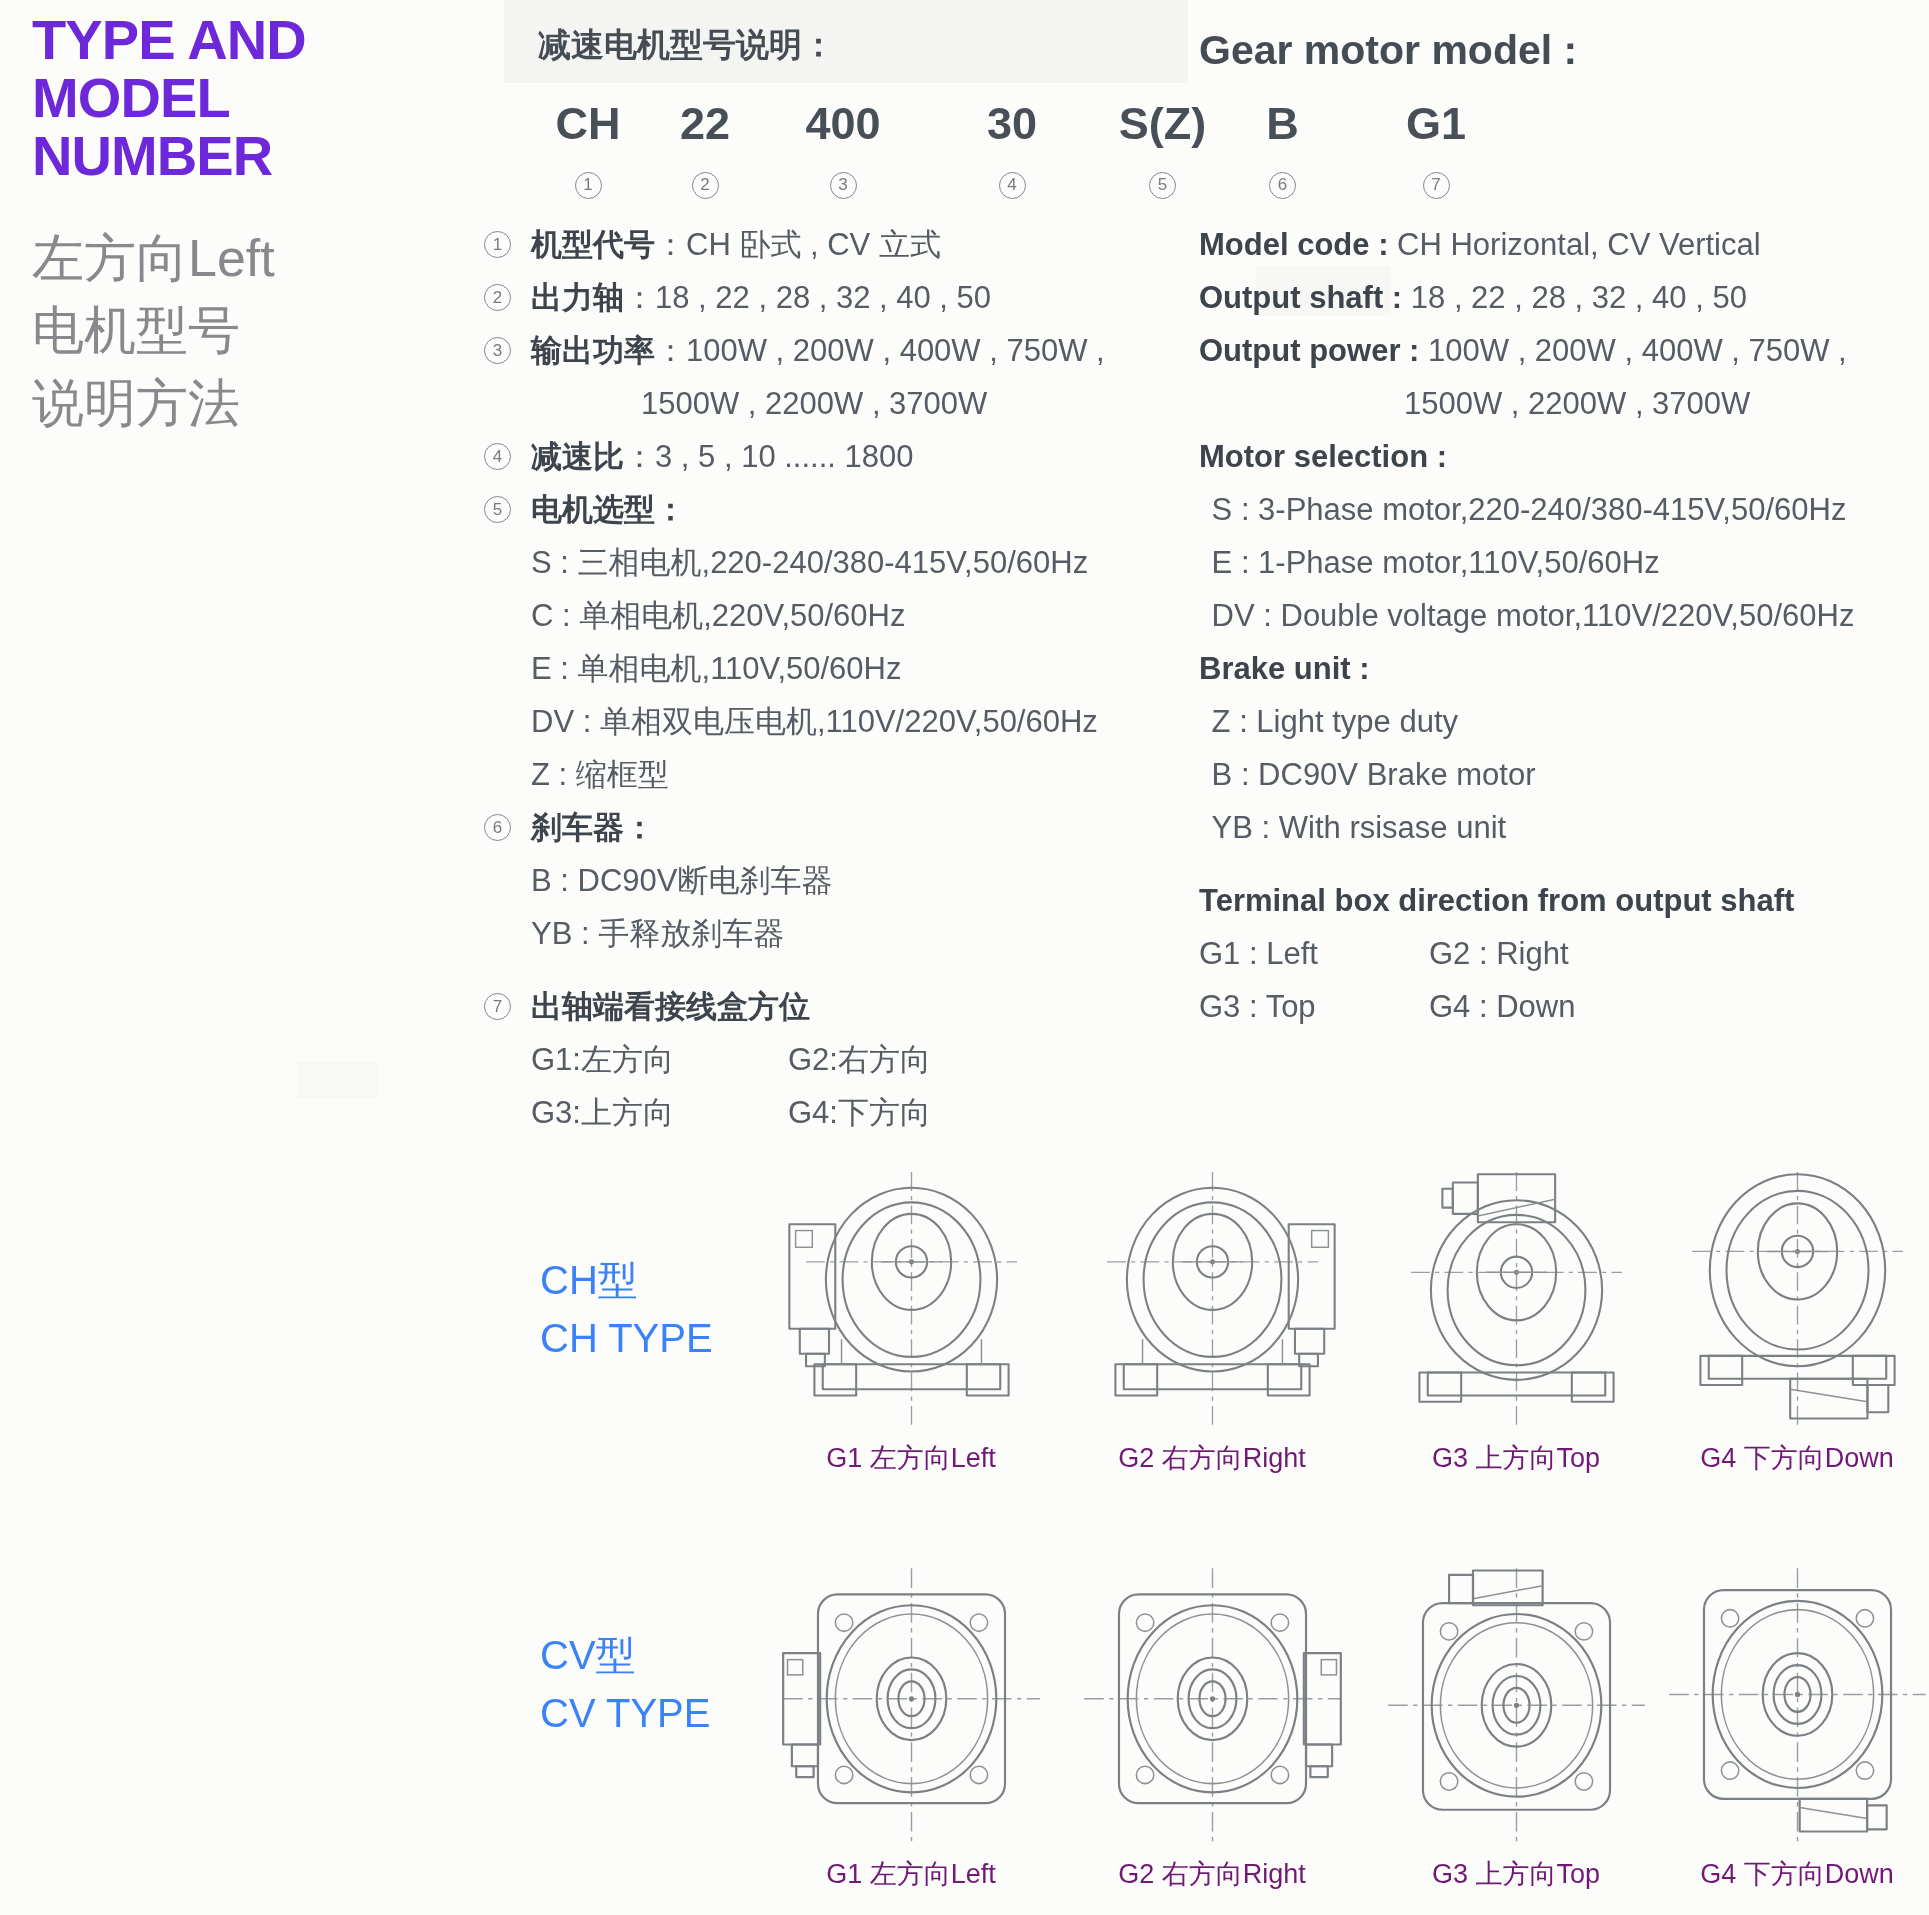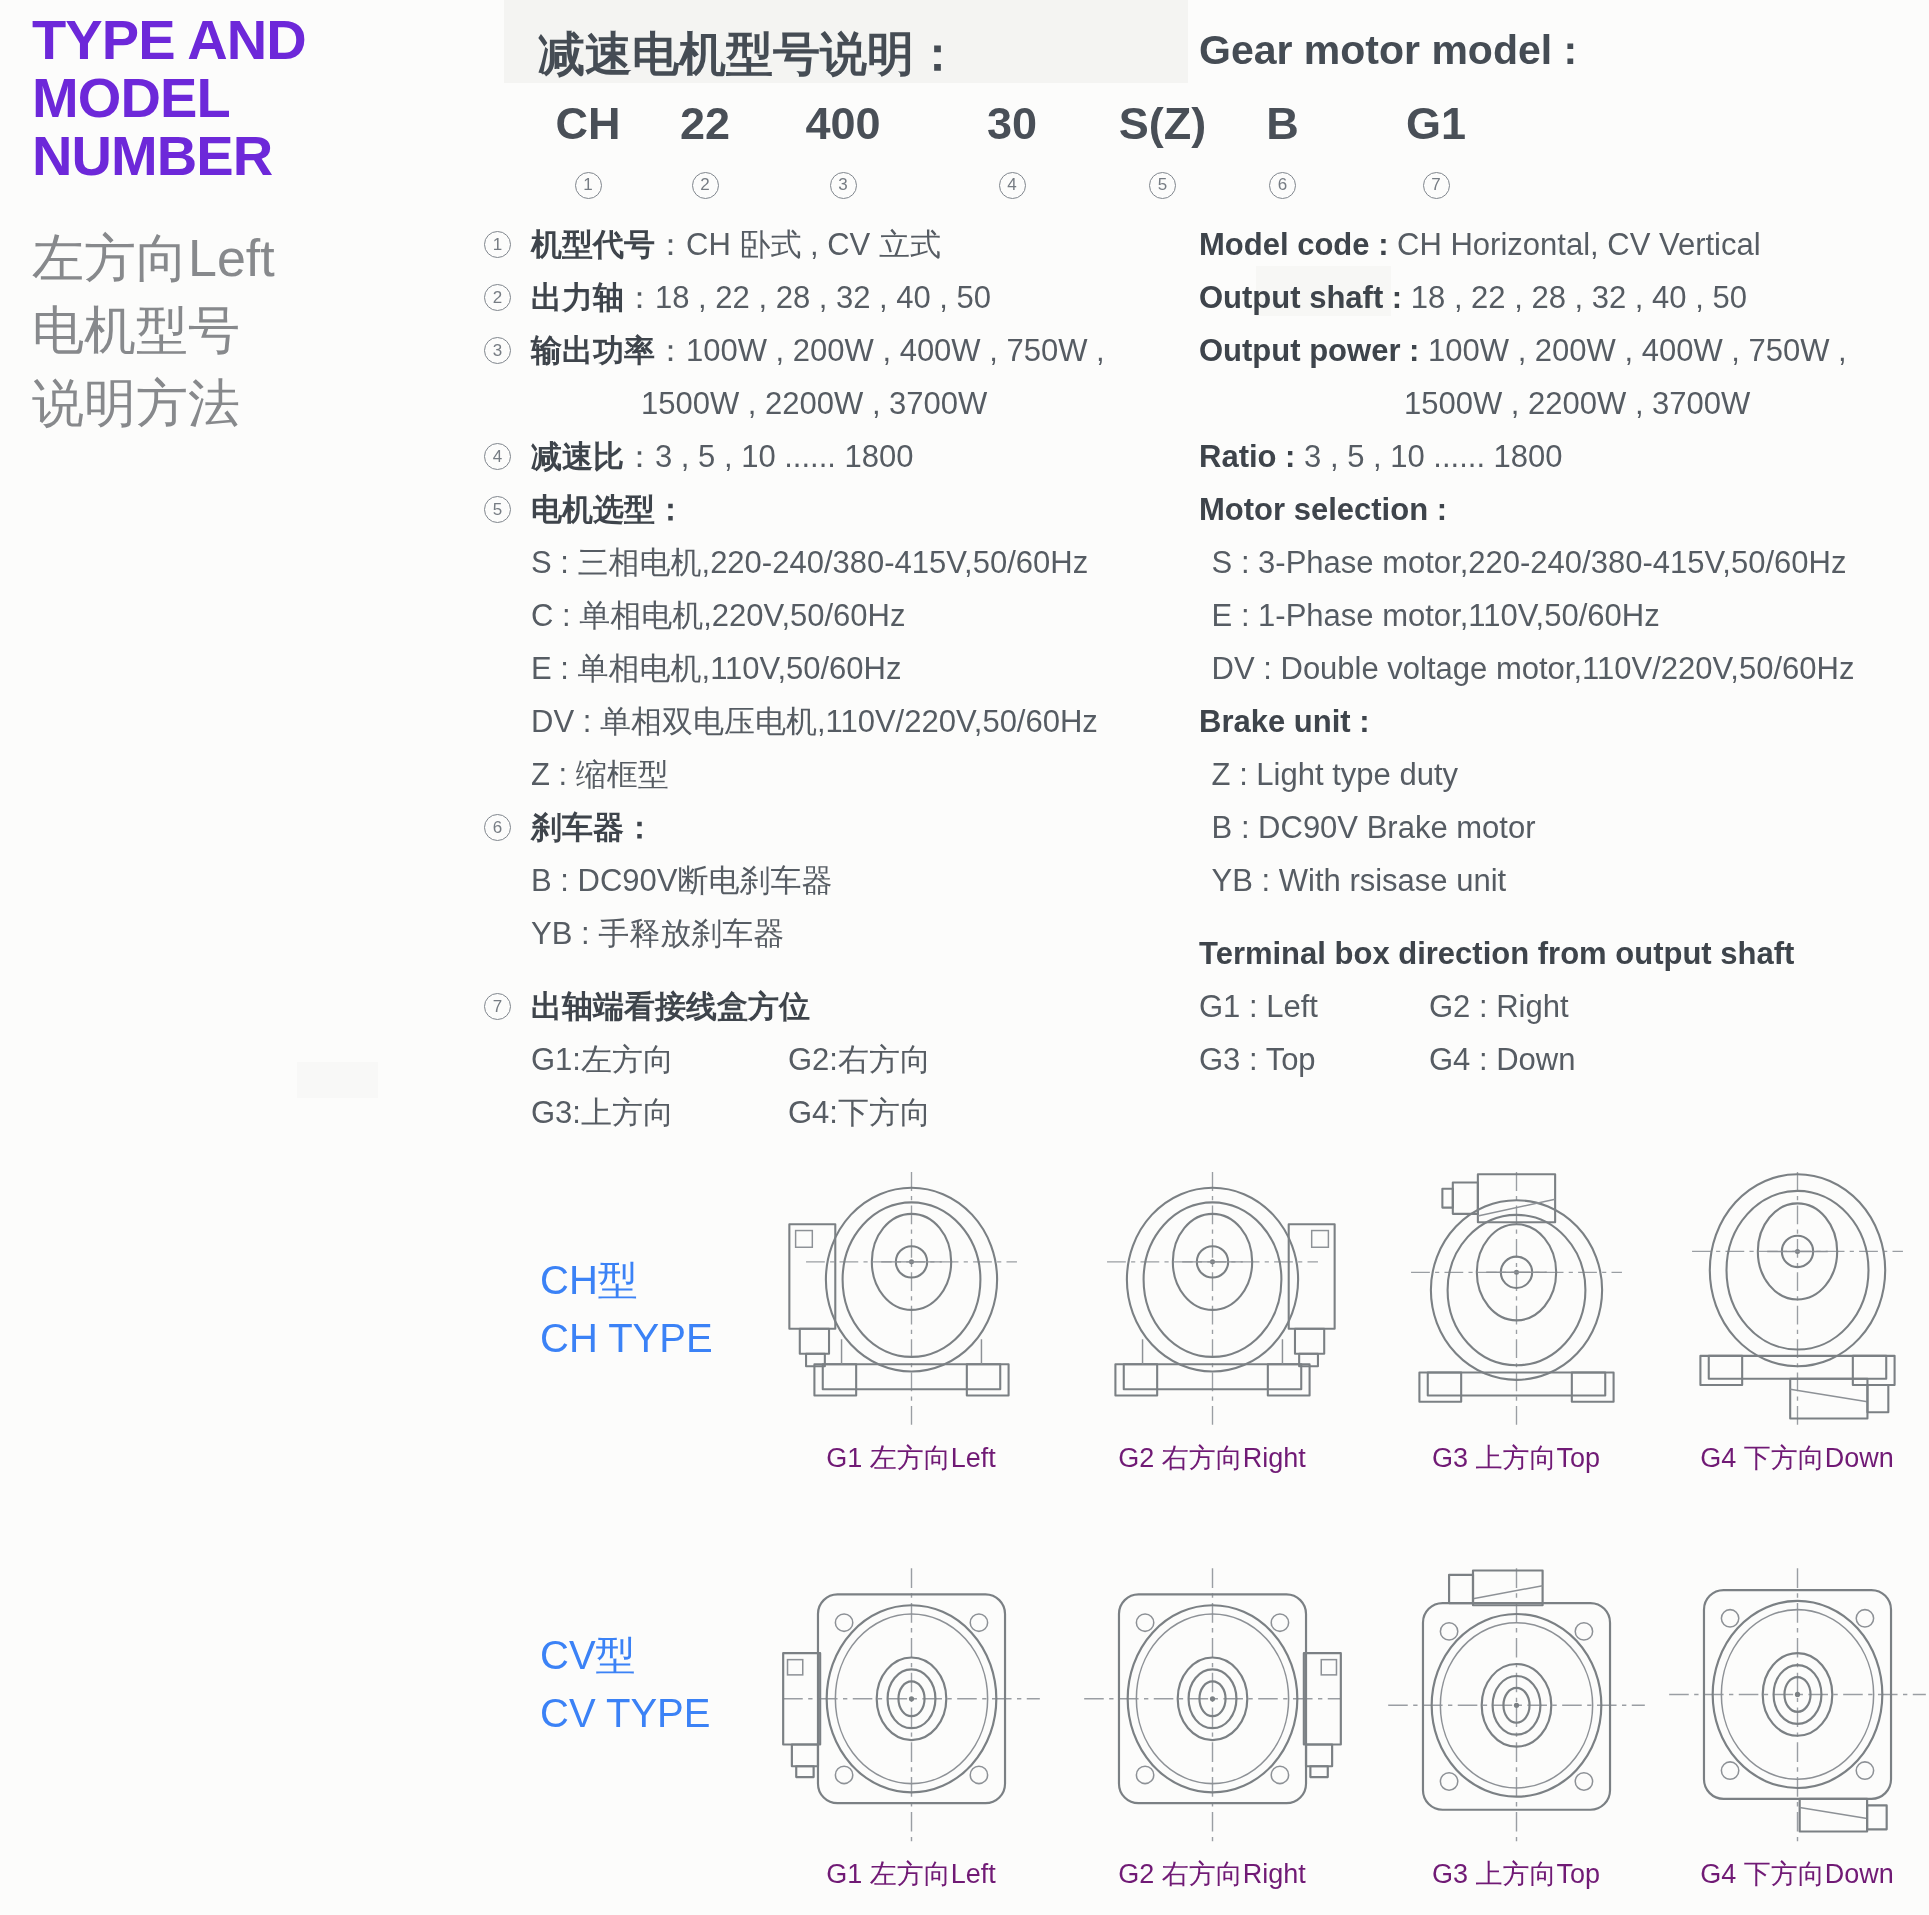--- a/index.html
+++ b/index.html
@@ -19,7 +19,7 @@
   .title-cn { margin-top:36px; font-size:52px; color:#87898c; line-height:1.4; }
 
   
-  .cn-heading { position:absolute; left:538px; top:23.4px; font-size:47px; font-weight:bold; color:#454c54; }
+  .cn-heading { position:absolute; left:538px; top:23.4px; font-size:33px; font-weight:bold; color:#454c54; }
   .en-heading { position:absolute; left:1199px; top:27px; font-size:41px; font-weight:bold; color:#454c54; }
 
   

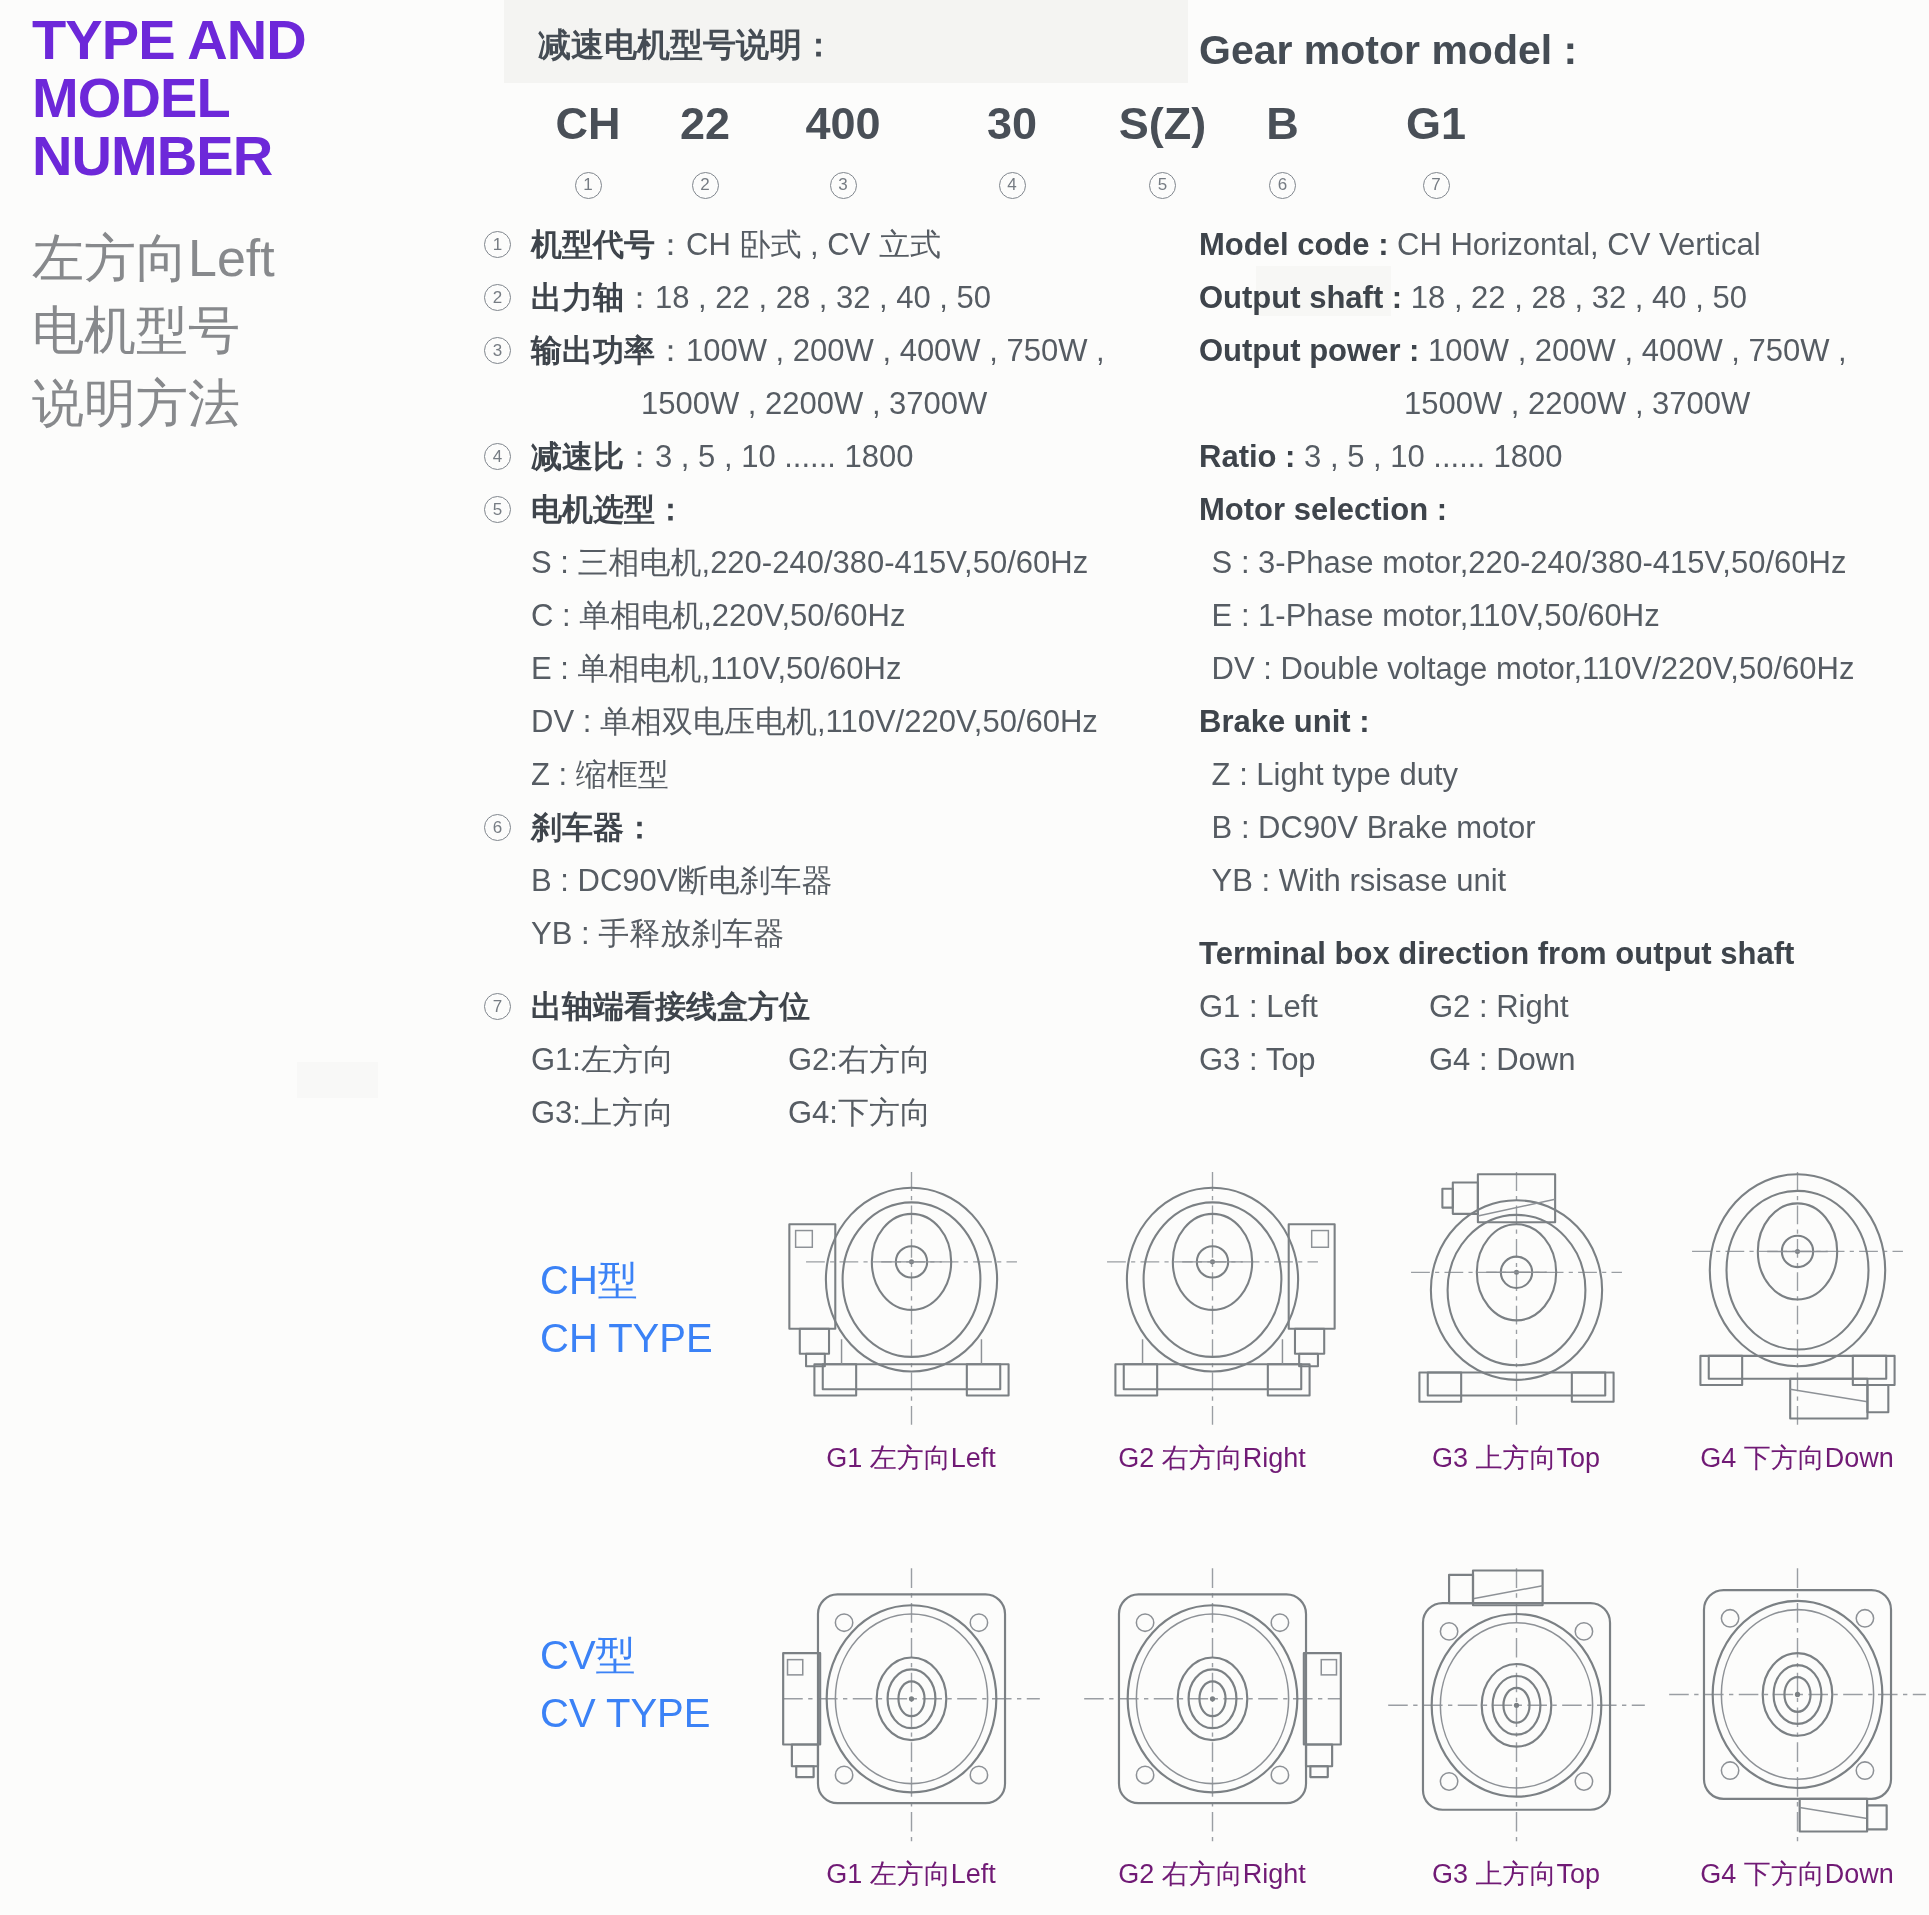--- a/index.html
+++ b/index.html
@@ -198,10 +198,6 @@
     </div>
     <div class="row cont-en">
       <span>1500W , 2200W , 3700W</span>
-    </div>
-    <div class="row">
-      <b class="lbl">Ratio : </b>
-      <span>3 , 5 , 10 ...... 1800</span>
     </div>
     <div class="row">
       <b class="lbl">Motor selection :</b>

